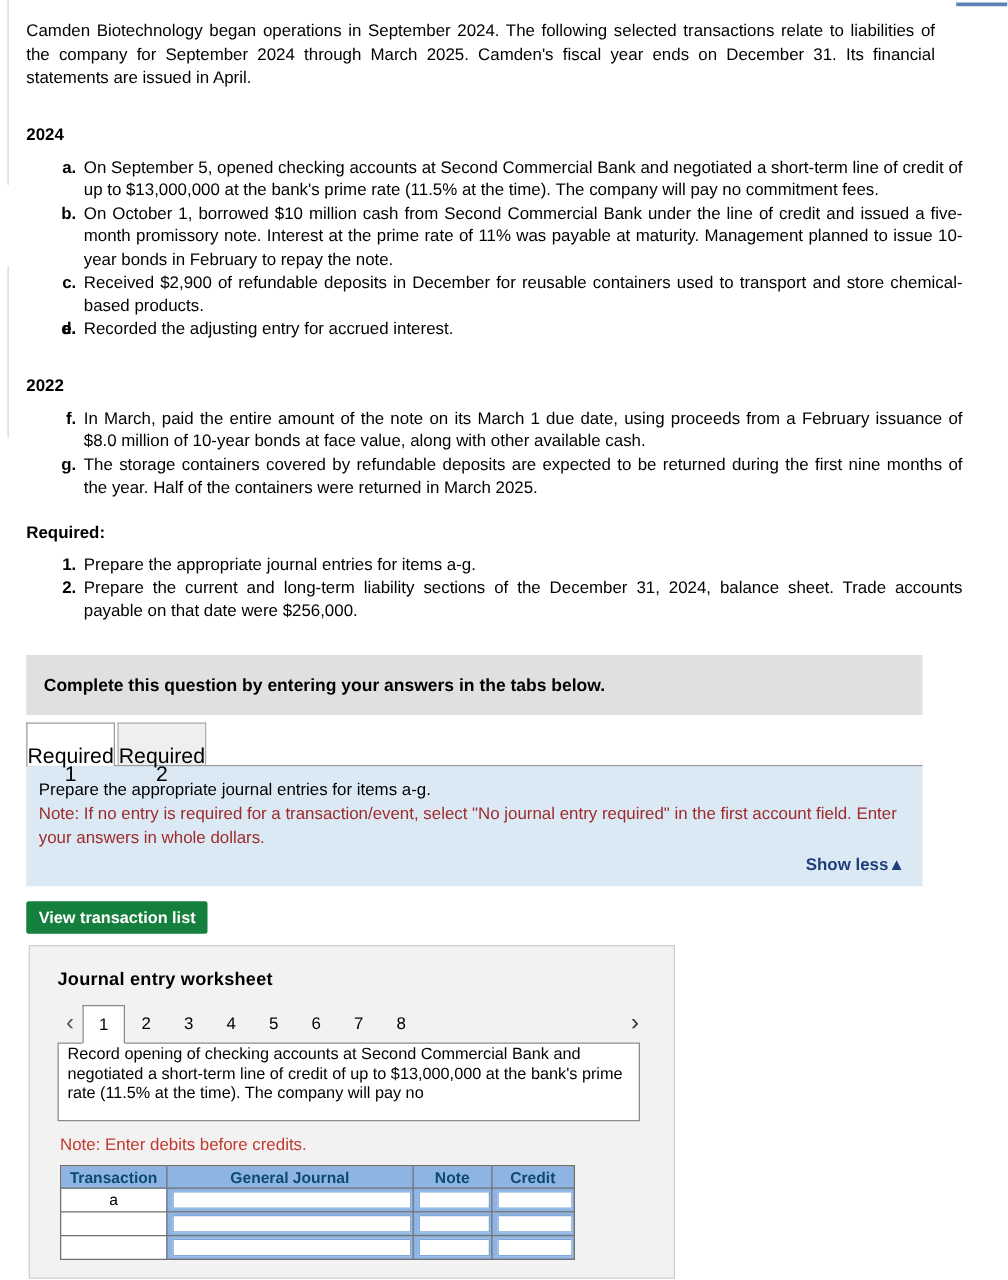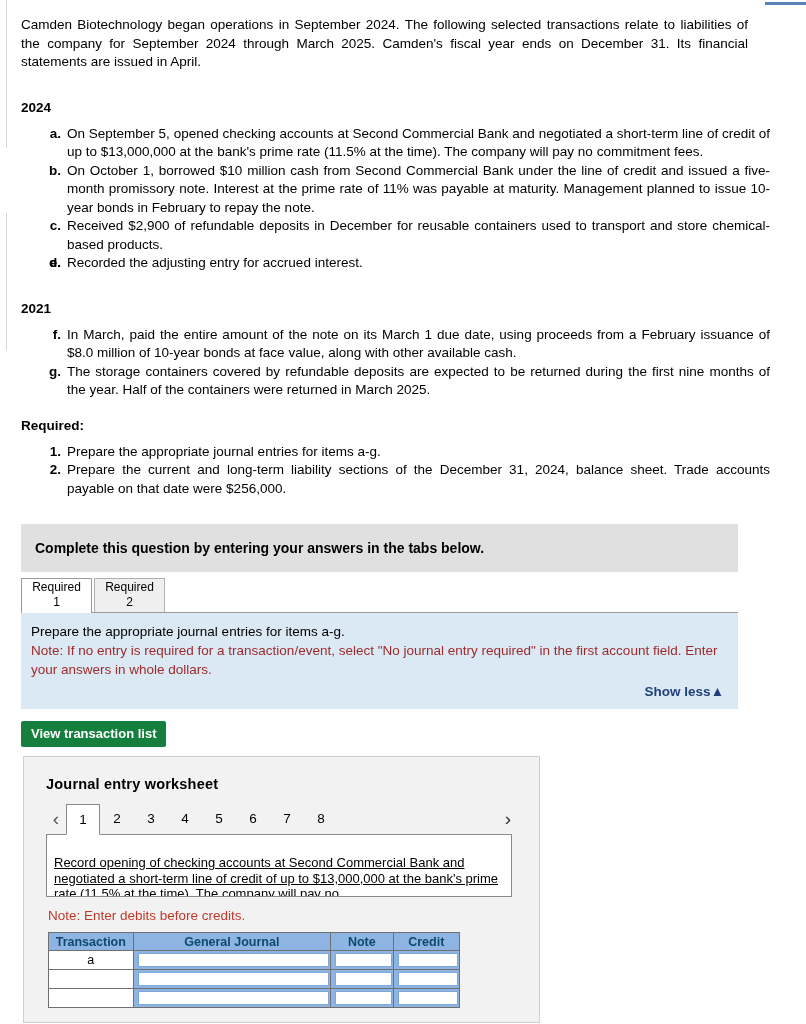--- a/index.html
+++ b/index.html
@@ -330,7 +330,7 @@
       <li><span class="marker">e.</span><span>Recorded the adjusting entry for accrued interest.</span></li>
     </ol>
 
-    <div class="year-head">2021</div>
+    <div class="year-head">2022</div>
 
     <ol class="items">
       <li><span class="marker">f.</span><span>In March, paid the entire amount of the note on its March 1 due date, using proceeds from a February issuance of $8.0 million of 10-year bonds at face value, along with other available cash.</span></li>

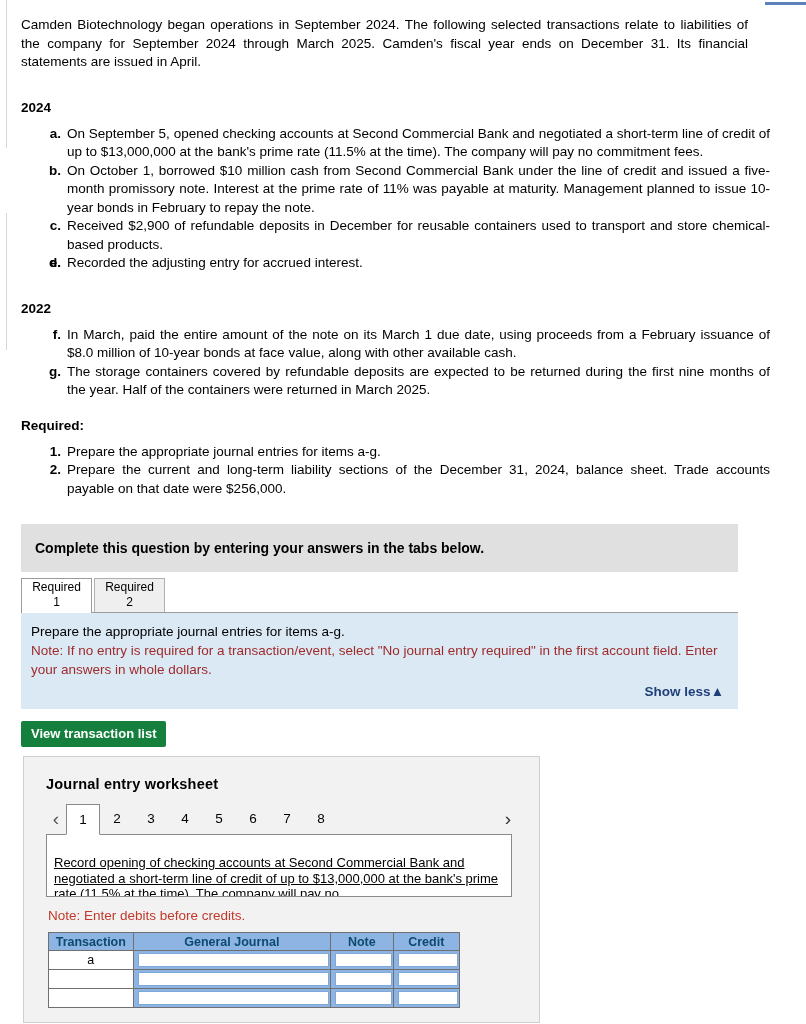--- a/index.html
+++ b/index.html
@@ -132,10 +132,10 @@
     box-sizing: border-box;
     border: 1px solid #b0b0b0;
     border-bottom: none;
-    font-size: 12px;
+    font-size: 17px;
     line-height: 15px;
     text-align: center;
-    padding-top: 1px;
+    padding-top: 18px;
     background: #efefef;
     position: relative;
     cursor: pointer;

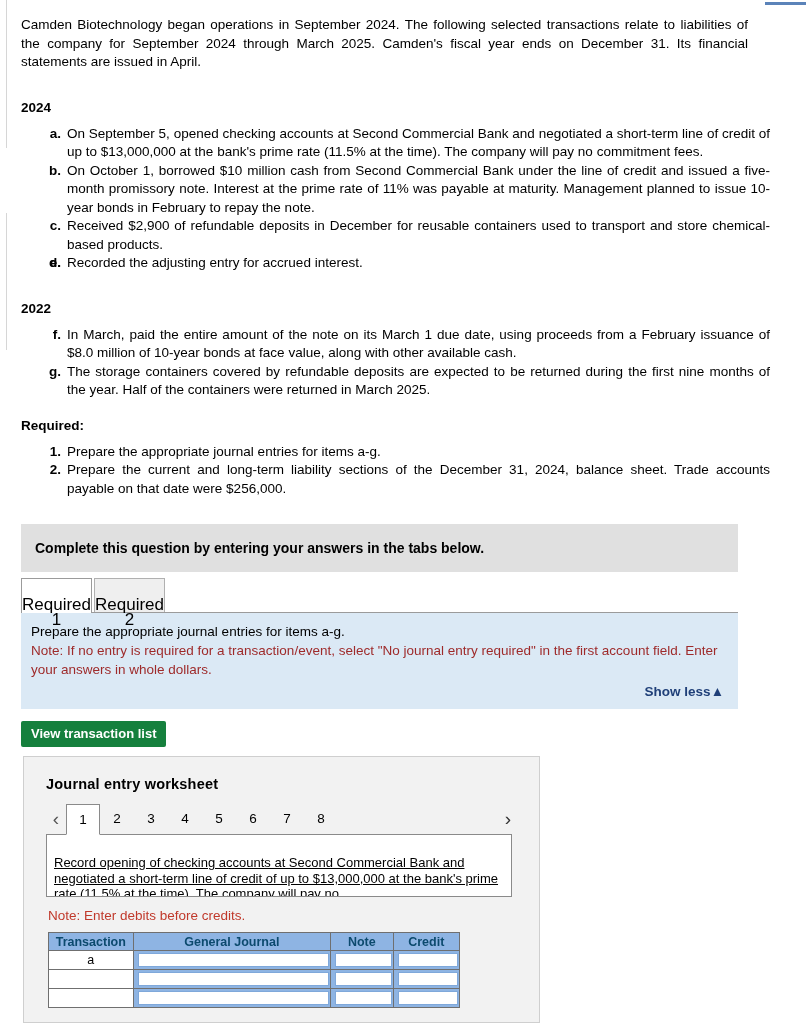--- a/index.html
+++ b/index.html
@@ -249,13 +249,12 @@
     box-sizing: border-box;
     background: #ffffff;
     border: 1px solid #8a8a8a;
-    padding: 20px 6px 0 7px;
+    padding: 0 6px 0 7px;
     font-size: 13px;
     line-height: 15.6px;
     overflow: hidden;
     position: relative;
     z-index: 1;
-    text-decoration: underline;
   }
 
   .debit-note {

